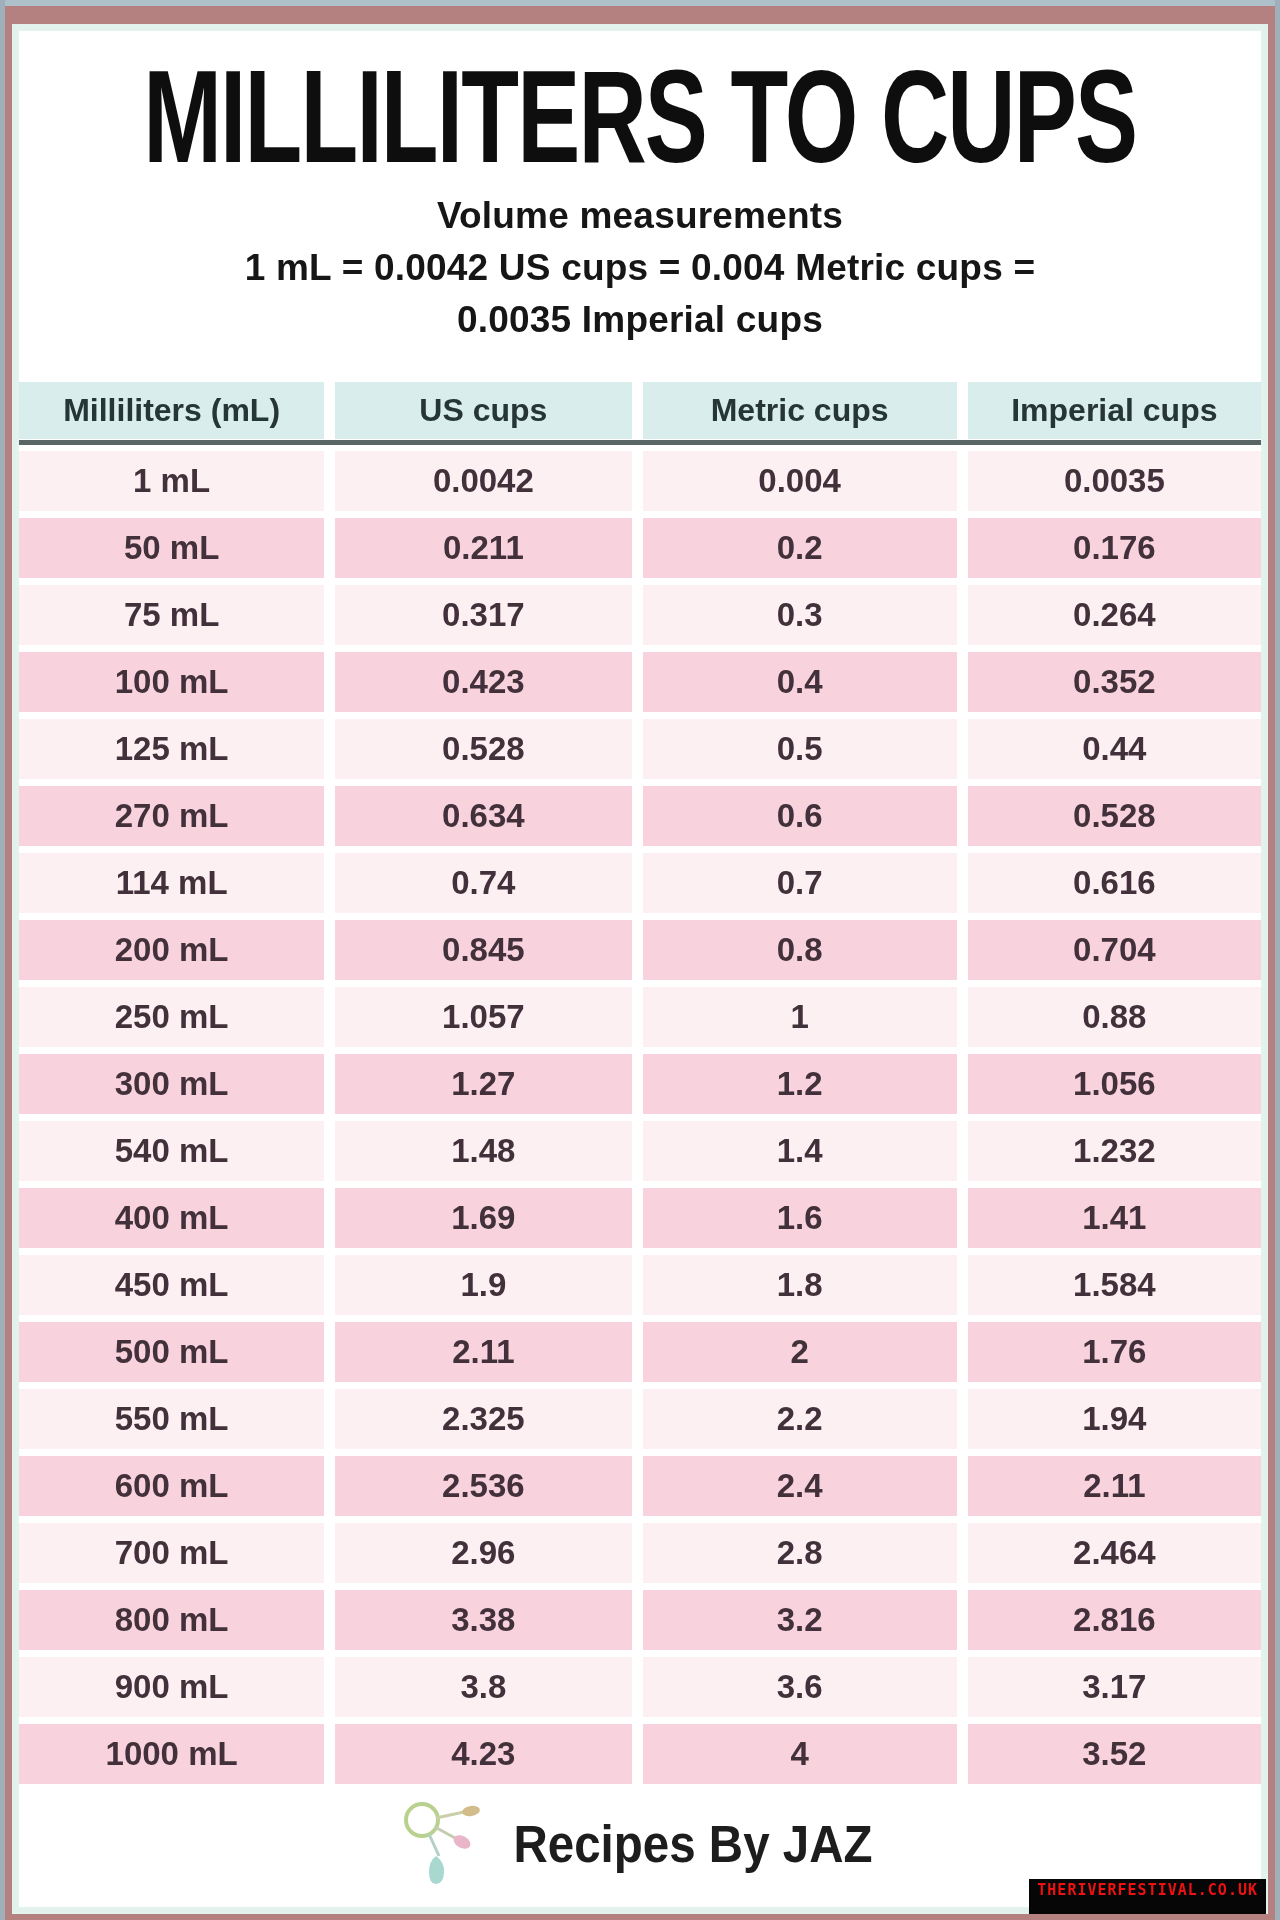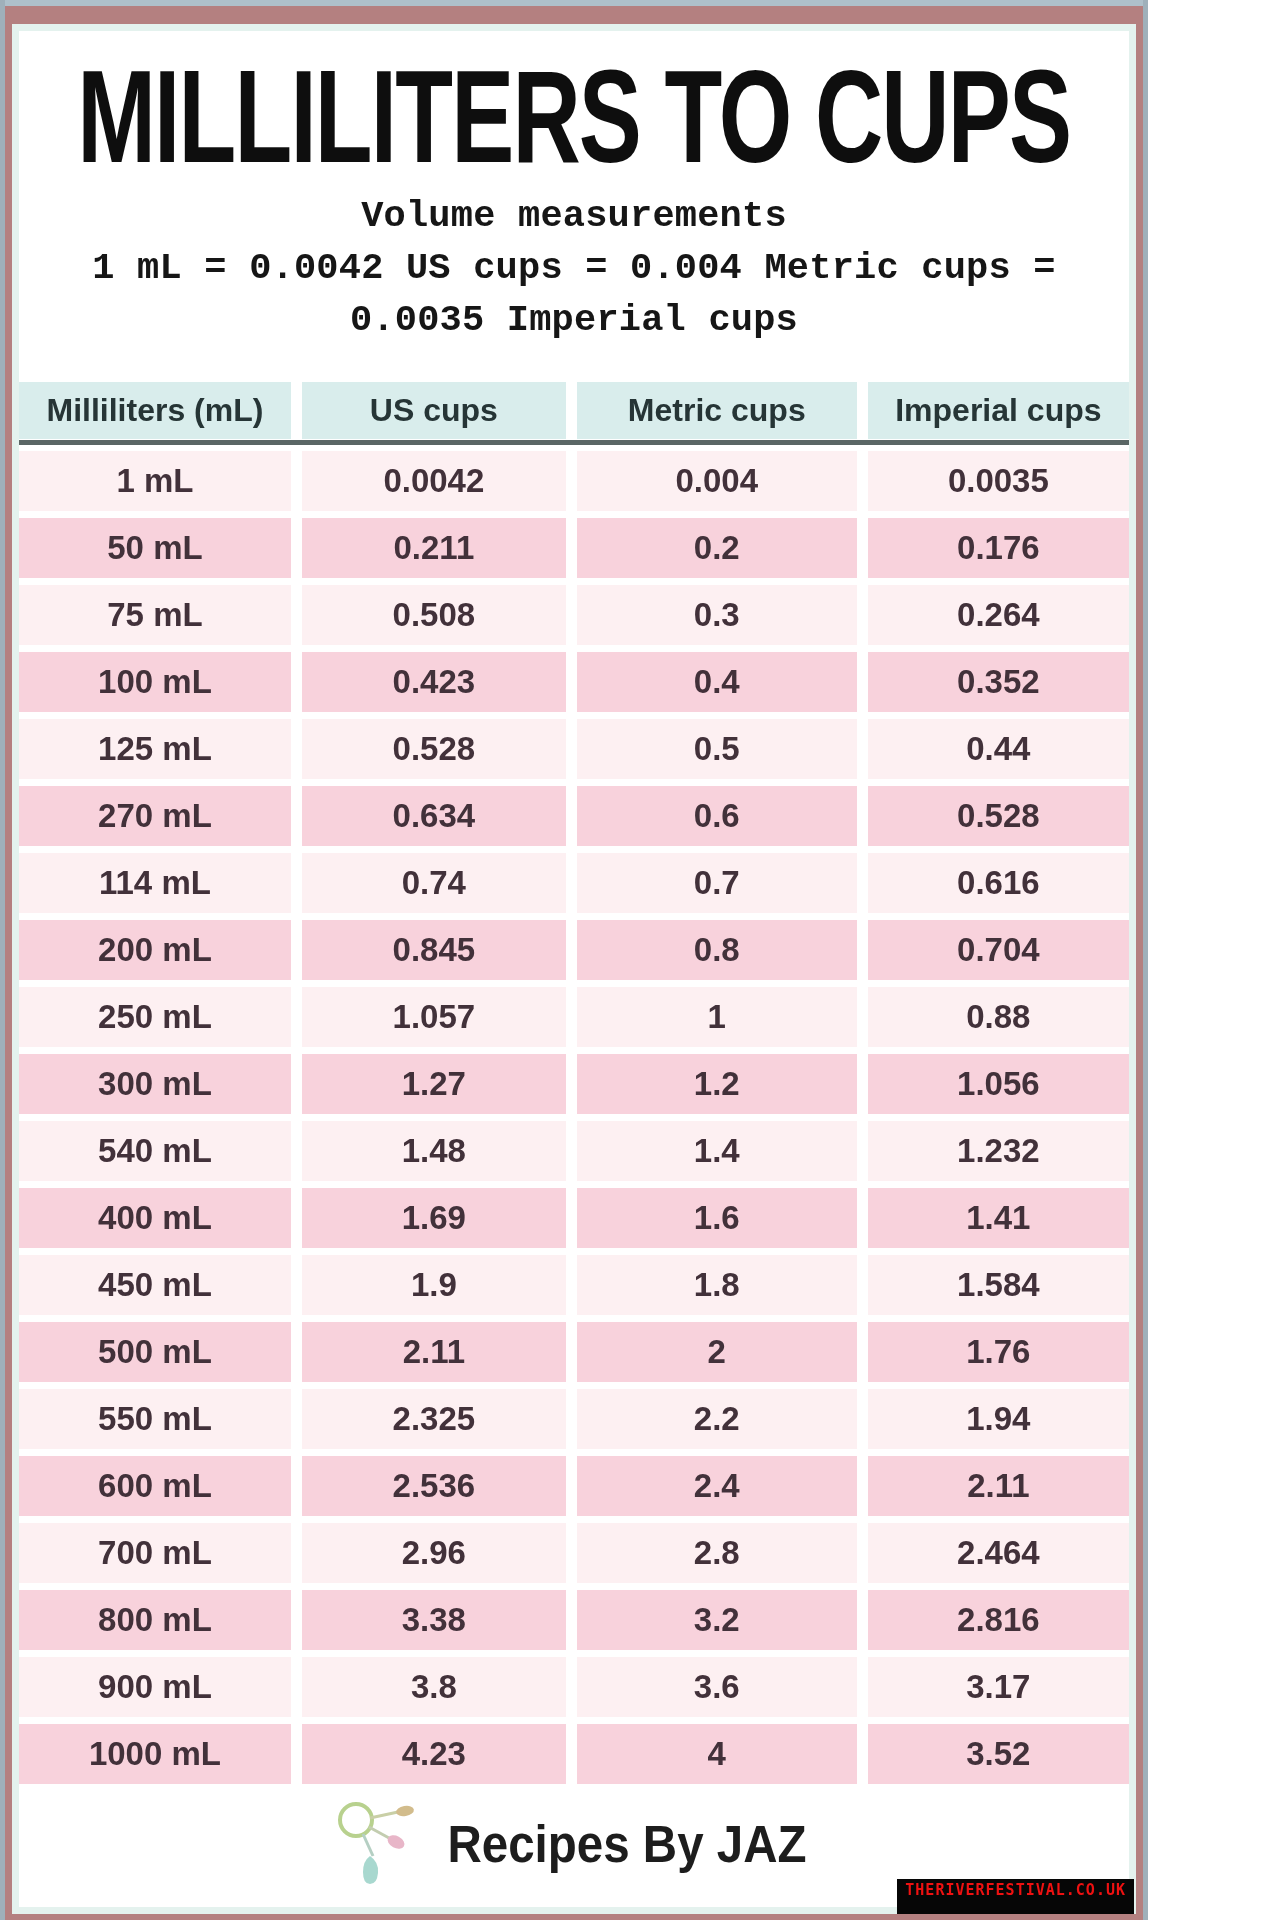--- a/index.html
+++ b/index.html
@@ -7,7 +7,7 @@
 
   .page {
     position: relative;
-    width: 1148px; height: 1920px;
+    width: 1280px; height: 1920px;
     background: #b48080;
     overflow: hidden;
   }

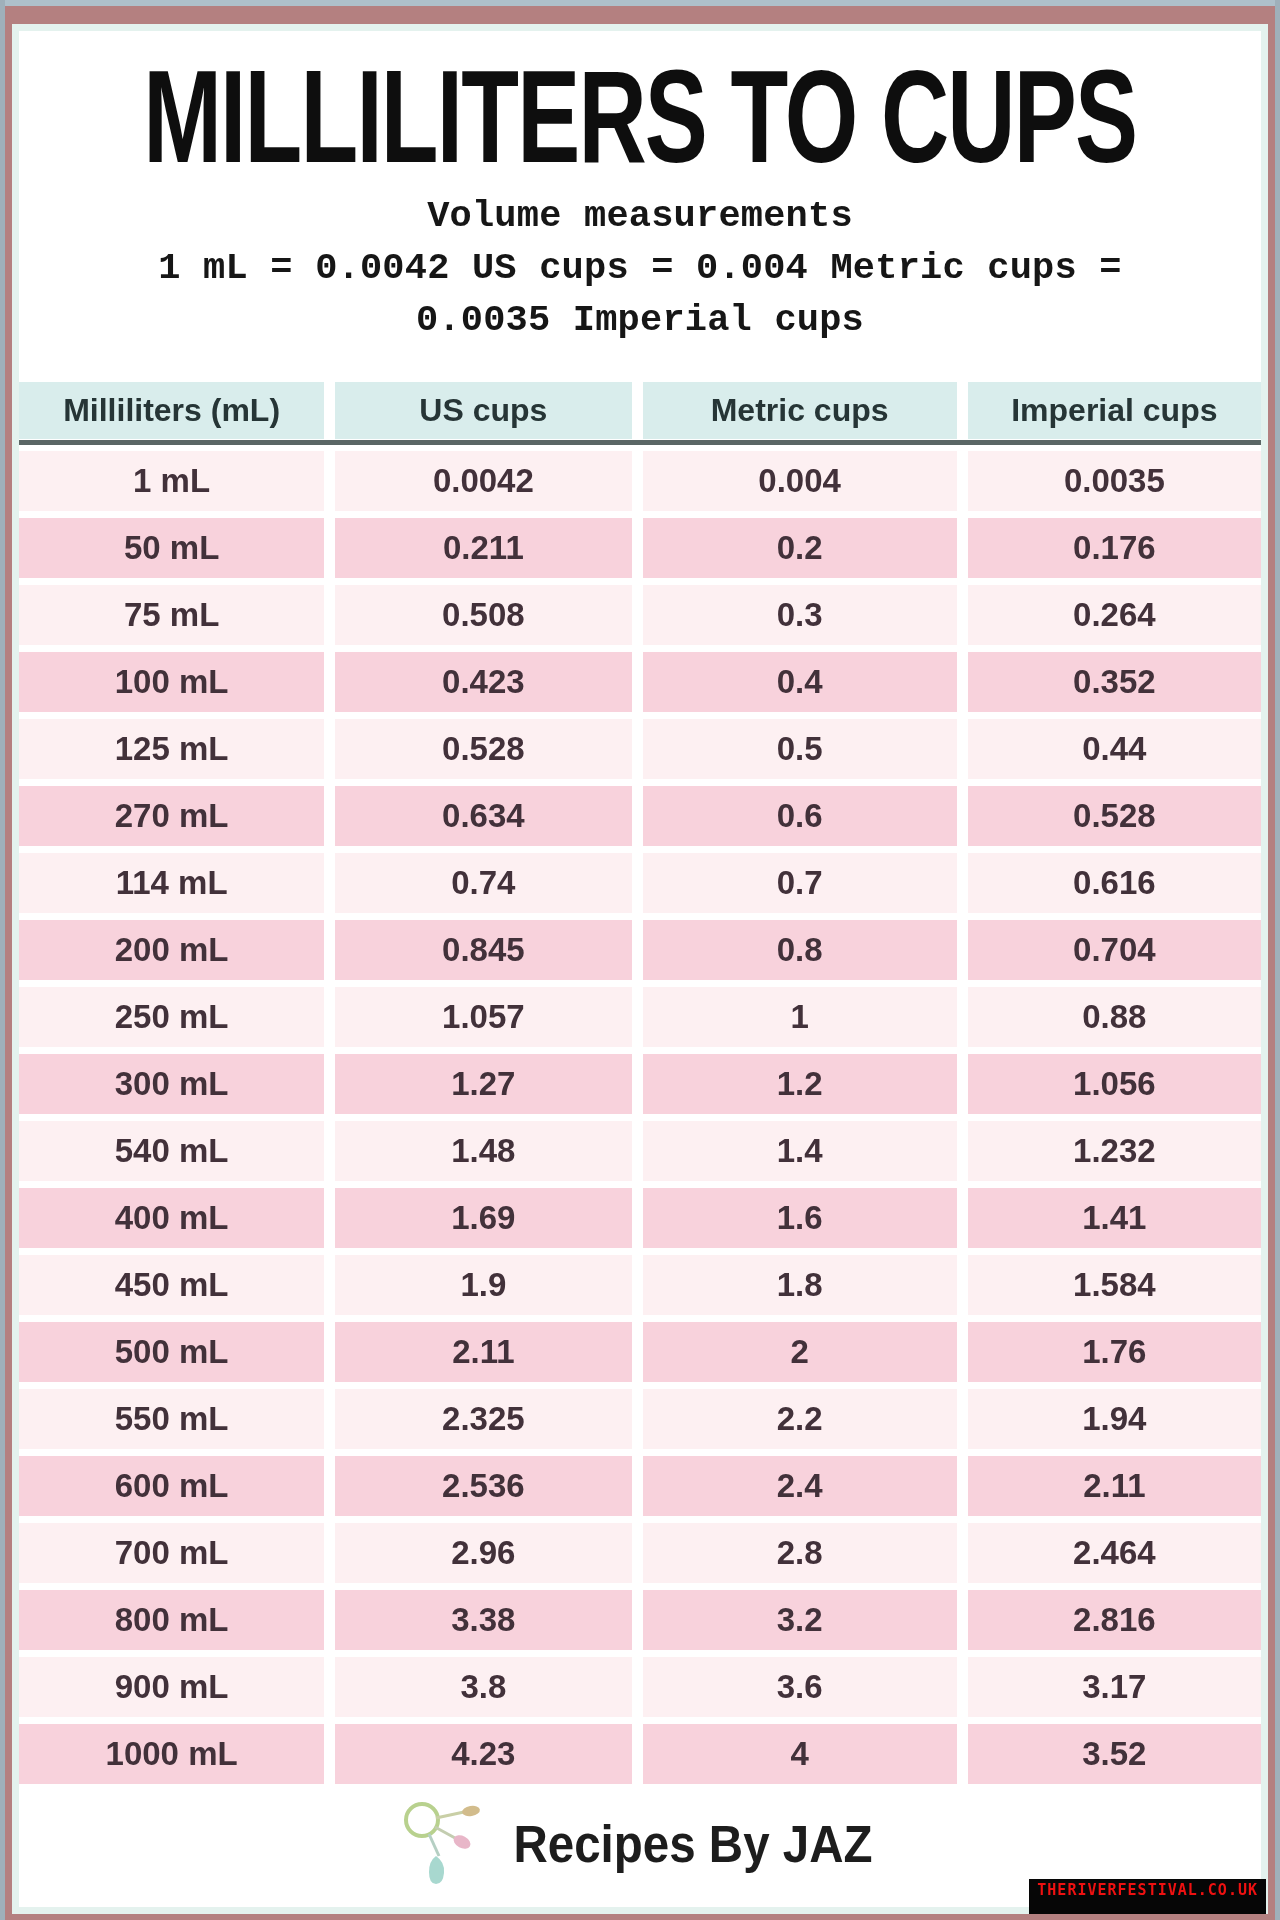--- a/index.html
+++ b/index.html
@@ -32,7 +32,7 @@
   }
 
   .subtitle-block { margin-top:6px; text-align:center; color:#161616; }
-  .subtitle-block div { font-size:37px; font-weight:700; line-height:52px; letter-spacing:0.2px;font-family:Liberation Mono, monospace; }
+  .subtitle-block div { font-size:37px; font-weight:700; line-height:52px; letter-spacing:0.2px; }
 
   .tablewrap { margin:36px 0 0 0; padding:0 0; }
   .tgrid {

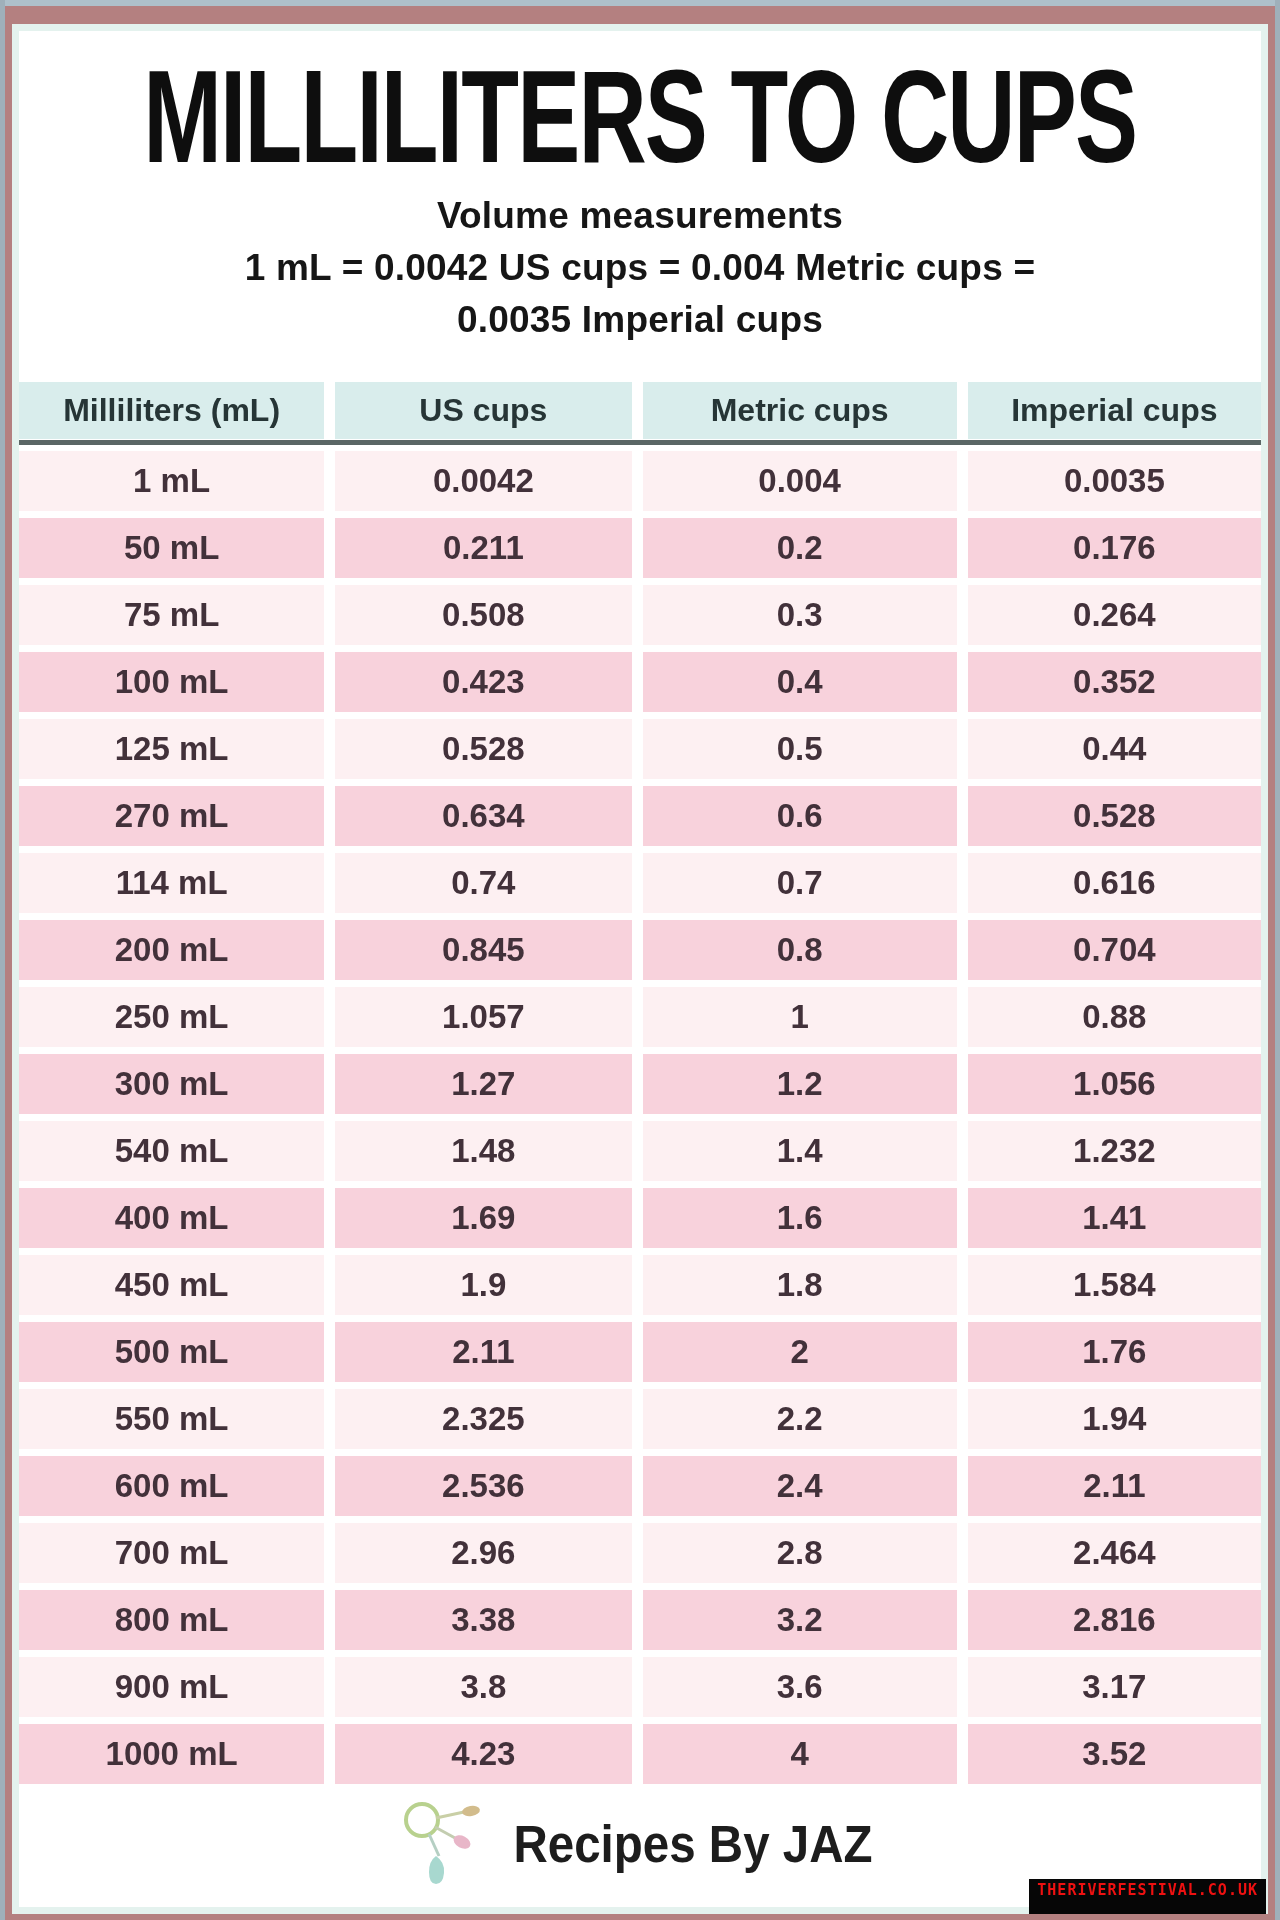--- a/index.html
+++ b/index.html
@@ -115,7 +115,7 @@
           </div>
           <div class="tgrid trow light">
             <div class="tcell">75 mL</div>
-            <div class="tcell">0.508</div>
+            <div class="tcell">0.317</div>
             <div class="tcell">0.3</div>
             <div class="tcell">0.264</div>
           </div>

